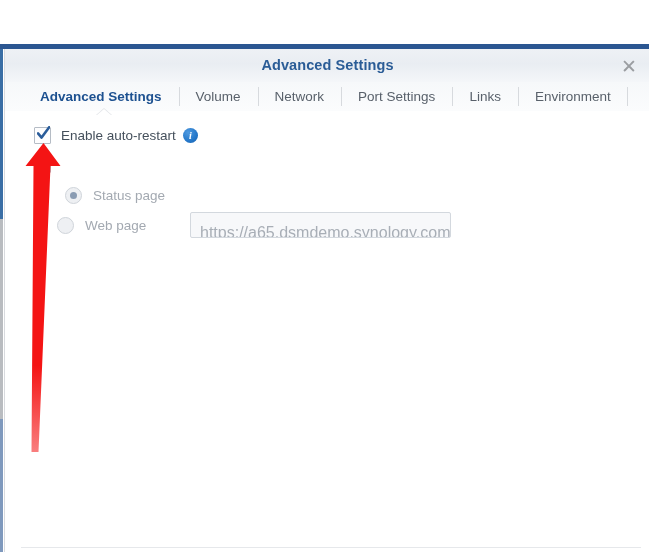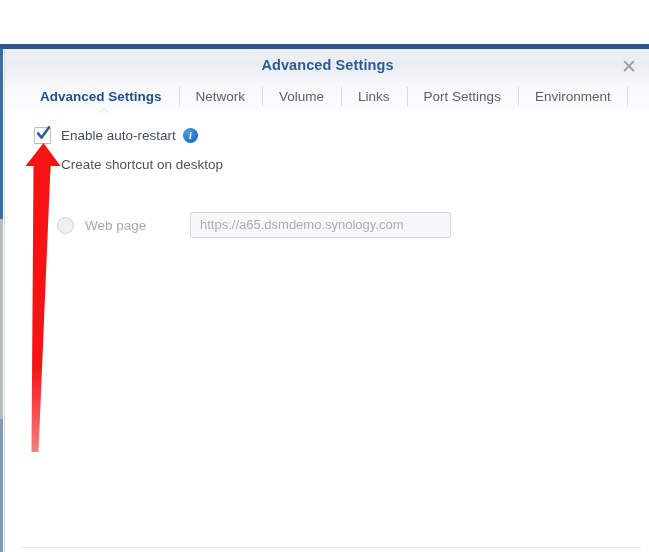--- a/index.html
+++ b/index.html
@@ -342,10 +342,10 @@
           <span>Advanced Settings</span>
         </div>
         <div class="tab">
+          <span>Volume</span>
+        </div>
+        <div class="tab">
           <span>Network</span>
-        </div>
-        <div class="tab">
-          <span>Volume</span>
         </div>
         <div class="tab">
           <span>Links</span>

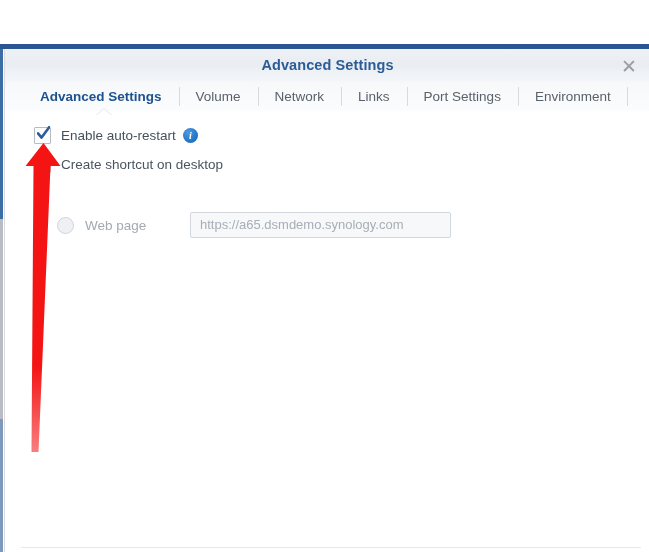--- a/index.html
+++ b/index.html
@@ -348,10 +348,10 @@
           <span>Network</span>
         </div>
         <div class="tab">
+          <span>Port Settings</span>
+        </div>
+        <div class="tab">
           <span>Links</span>
-        </div>
-        <div class="tab">
-          <span>Port Settings</span>
         </div>
         <div class="tab last">
           <span>Environment</span>

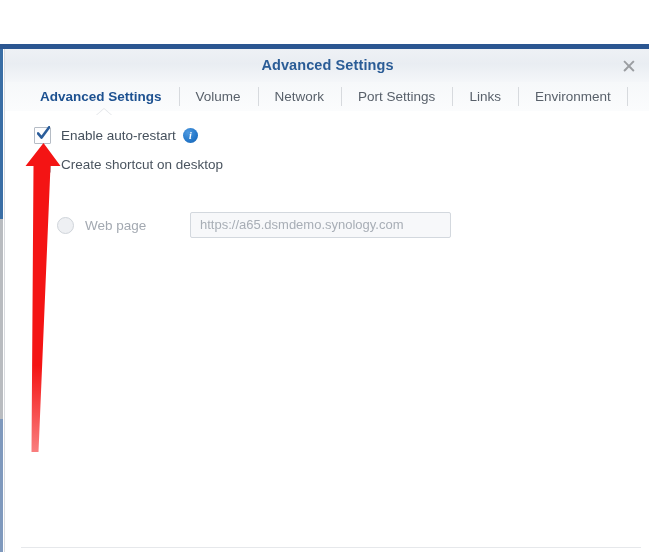--- a/index.html
+++ b/index.html
@@ -375,7 +375,6 @@
 
       <div class="row row-shortcut">
         <div class="checkbox"></div>
-        <span class="cb-label muted">Create shortcut on desktop</span>
       </div>
 
 

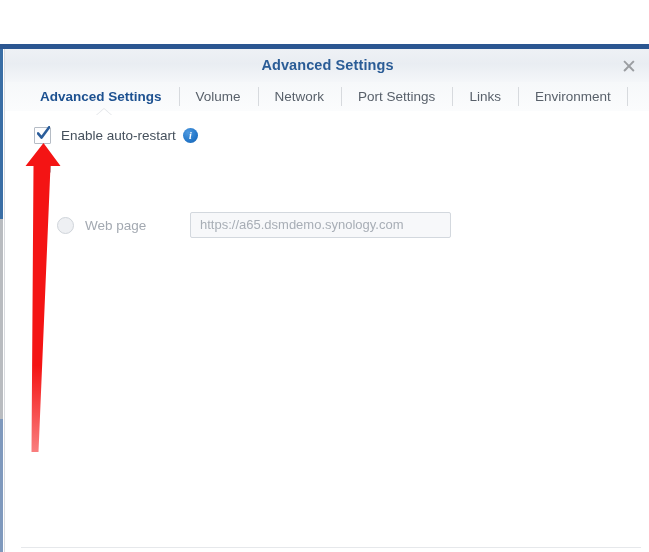--- a/index.html
+++ b/index.html
@@ -377,6 +377,10 @@
         <div class="checkbox"></div>
       </div>
 
+      <div class="row row-status">
+        <div class="radio checked"></div>
+        <span class="radio-label">Status page</span>
+      </div>
 
       <div class="row row-webpage">
         <div class="radio"></div>

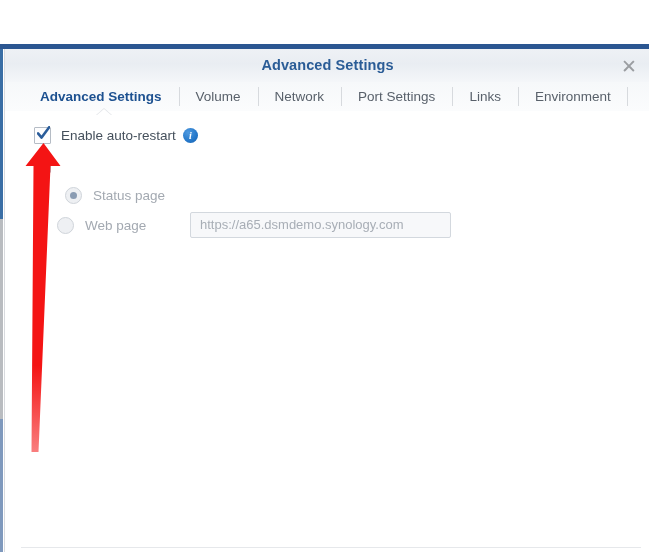--- a/index.html
+++ b/index.html
@@ -260,9 +260,9 @@
     border-radius: 2px;
     box-sizing: border-box;
     font-family: "Liberation Sans", sans-serif;
-    font-size: 13px;
+    font-size: 16px;
     color: #a8aeb6;
-    padding: 0 9px;
+    padding: 8px 9px;
     line-height: 24px;
     white-space: nowrap;
     overflow: hidden;

